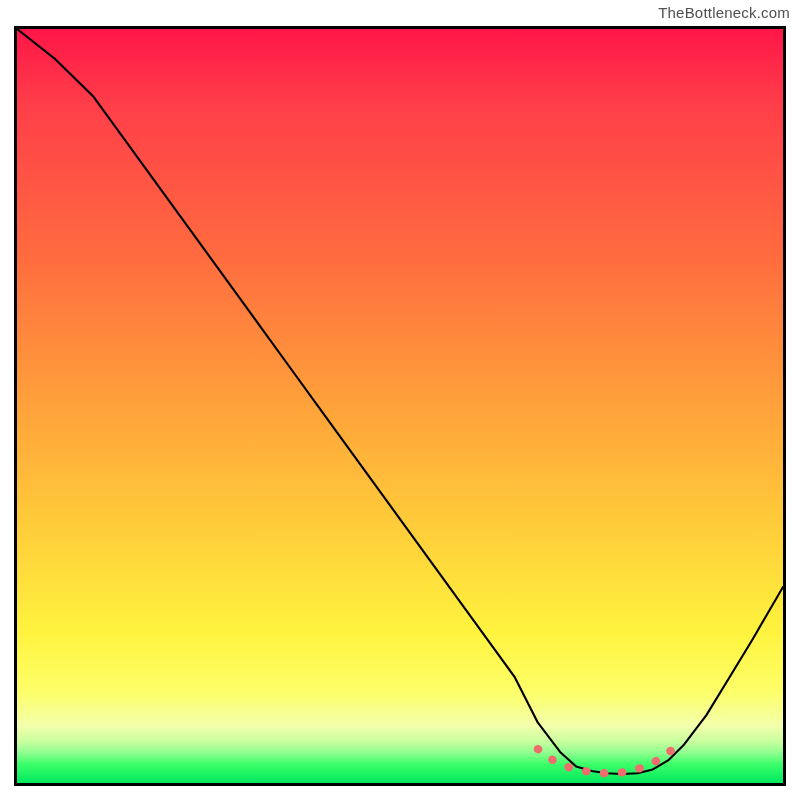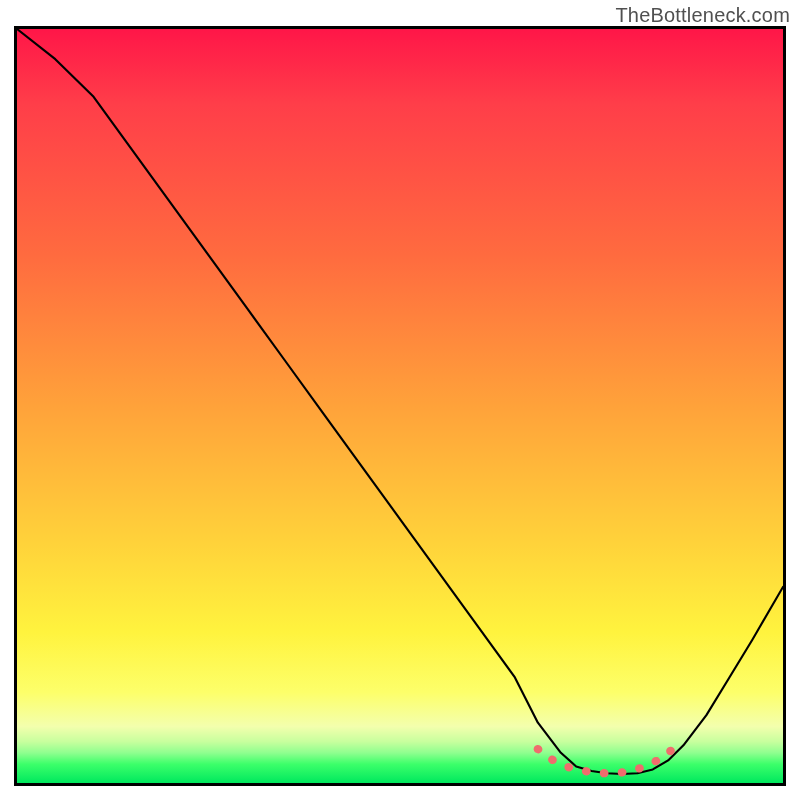--- a/index.html
+++ b/index.html
@@ -20,7 +20,7 @@
     position: absolute;
     top: 4px;
     right: 10px;
-    font-size: 20px;
+    font-size: 15px;
     font-weight: 500;
     color: #505050;
     letter-spacing: 0.2px;

